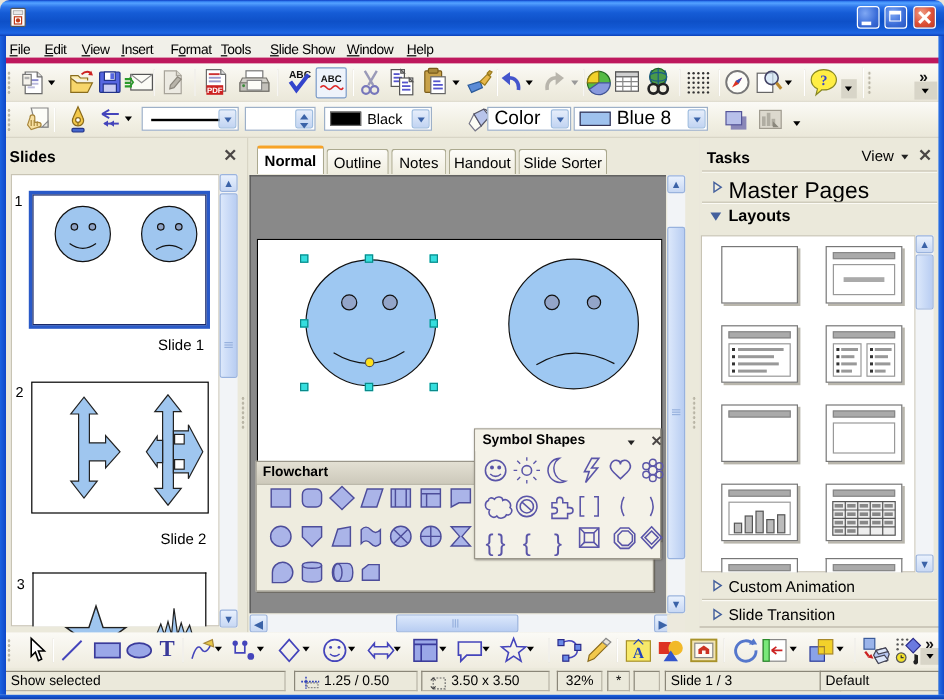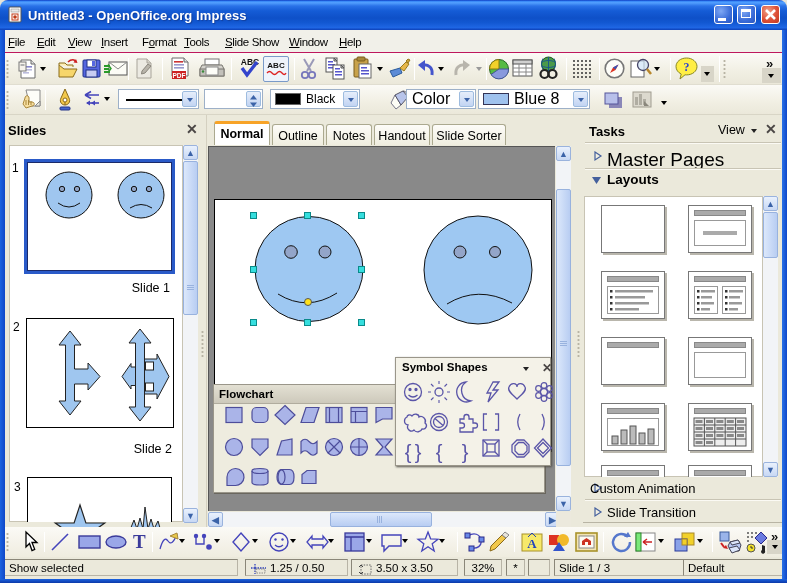--- a/index.html
+++ b/index.html
@@ -70,7 +70,6 @@
       <rect x="5" y="8" width="6" height="6" fill="#fff" stroke="#c03a18"></rect>
       <circle cx="8" cy="11" r="1.8" fill="#c03a18"></circle>
     </svg>
-<div id="titletxt">Untitled3 - OpenOffice.org Impress</div>
 <div class="winbtn" style="left:714px">
       <span style="position:absolute;left:3px;top:12px;width:8px;height:3px;background:#fff"></span>
     </div>

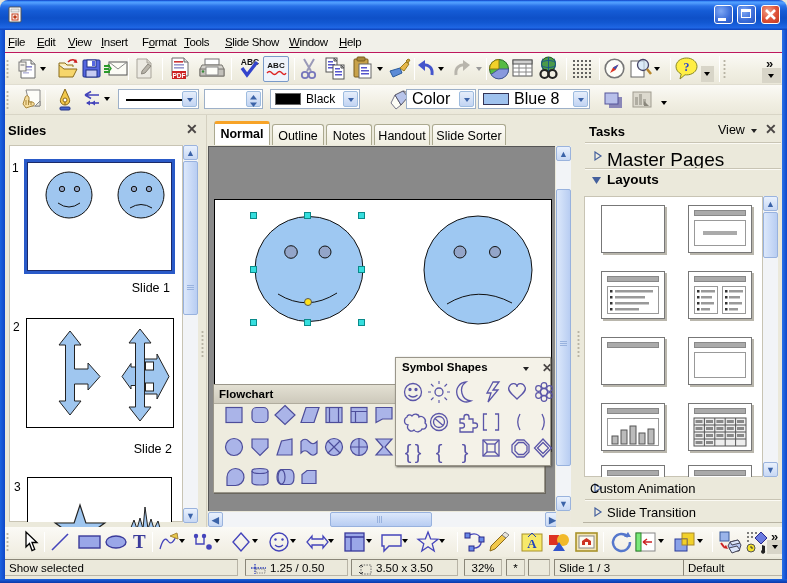--- a/index.html
+++ b/index.html
@@ -13,7 +13,7 @@
 background:radial-gradient(circle at 35% 30%,#7fa8f4,#3a6cd8 60%,#2a57c0);color:#fff;text-align:center;line-height:17px;font-weight:bold;font-size:12px}
 #btnclose{background:radial-gradient(circle at 35% 30%,#f0a088,#dd5037 55%,#c23a22)}
 
-#menubar{position:absolute;left:3px;top:30px;width:781px;height:23px;background:#f1f0e9;border-bottom:1px solid #be185d;color:#000;font-size:11.5px;letter-spacing:-0.35px}
+#menubar{position:absolute;left:3px;top:30px;width:781px;height:23px;background:#f1f0e9;border-bottom:5px solid #be185d;color:#000;font-size:11.5px;letter-spacing:-0.35px}
 #menubar span{position:absolute;top:6px}
 #menubar u{text-decoration:underline}
 

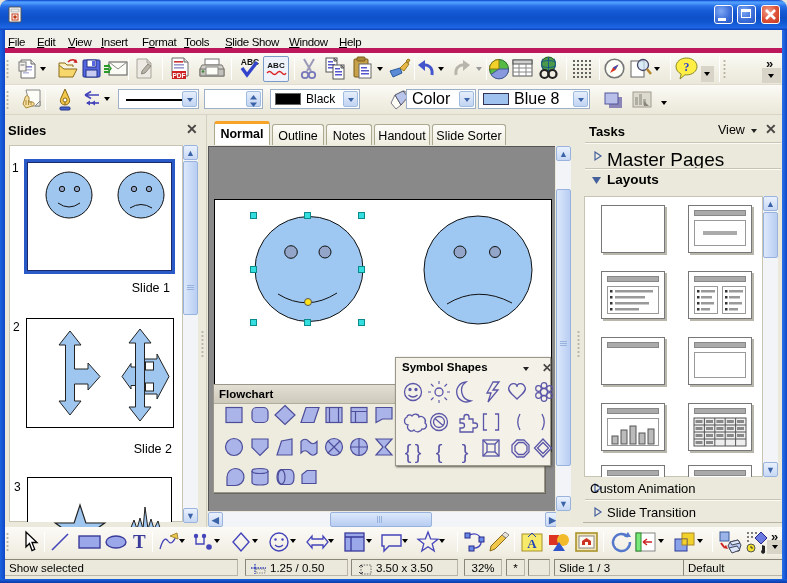--- a/index.html
+++ b/index.html
@@ -627,7 +627,7 @@
 <svg style="left:11px;top:368px" width="8" height="10" viewBox="0 0 8 10">
         <path d="M1 1l6 4-6 4z" fill="#f0eee1" stroke="#44609d" stroke-width="1.2"></path>
       </svg>
-<div style="position:absolute;left:7px;top:366px;font-size:13px">Custom Animation</div>
+<div style="position:absolute;left:24px;top:366px;font-size:13px">Custom Animation</div>
 <div style="position:absolute;left:2px;top:384px;width:196px;height:1px;background:#c8c4b4;box-shadow:0 1px 0 #fbfaf4"></div>
 <svg style="left:11px;top:392px" width="8" height="10" viewBox="0 0 8 10">
         <path d="M1 1l6 4-6 4z" fill="#f0eee1" stroke="#44609d" stroke-width="1.2"></path>

